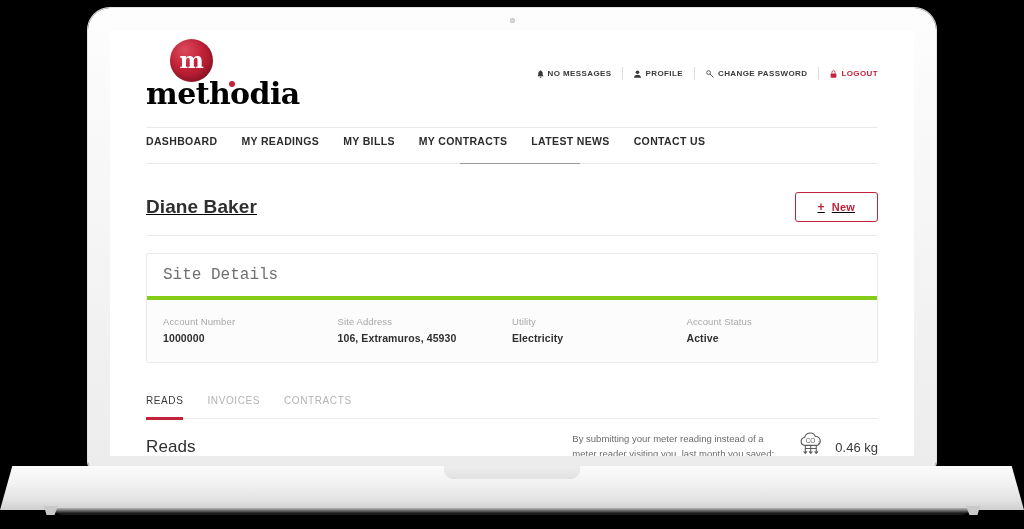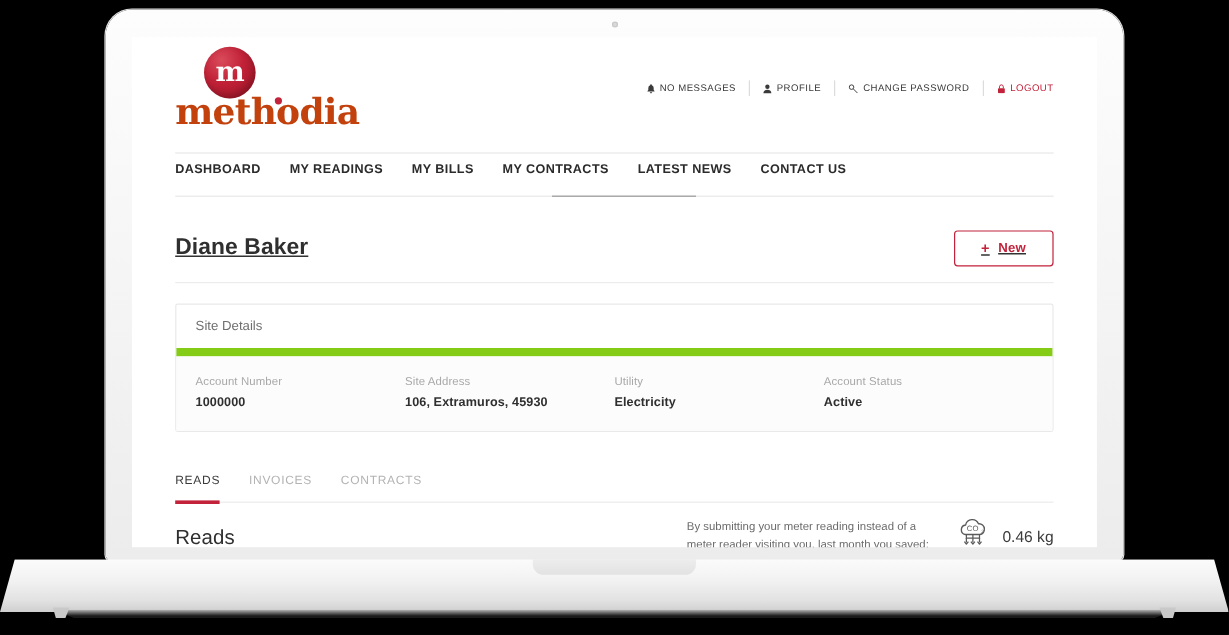--- a/index.html
+++ b/index.html
@@ -114,7 +114,7 @@
   }
   .top-link {
     display: flex; align-items: center; gap: 4px;
-    font-size: 8px; font-weight: 400;
+    font-size: 8px; font-weight: 700;
     letter-spacing: .4px;
     color: #3a3a3a;
     text-decoration: none;

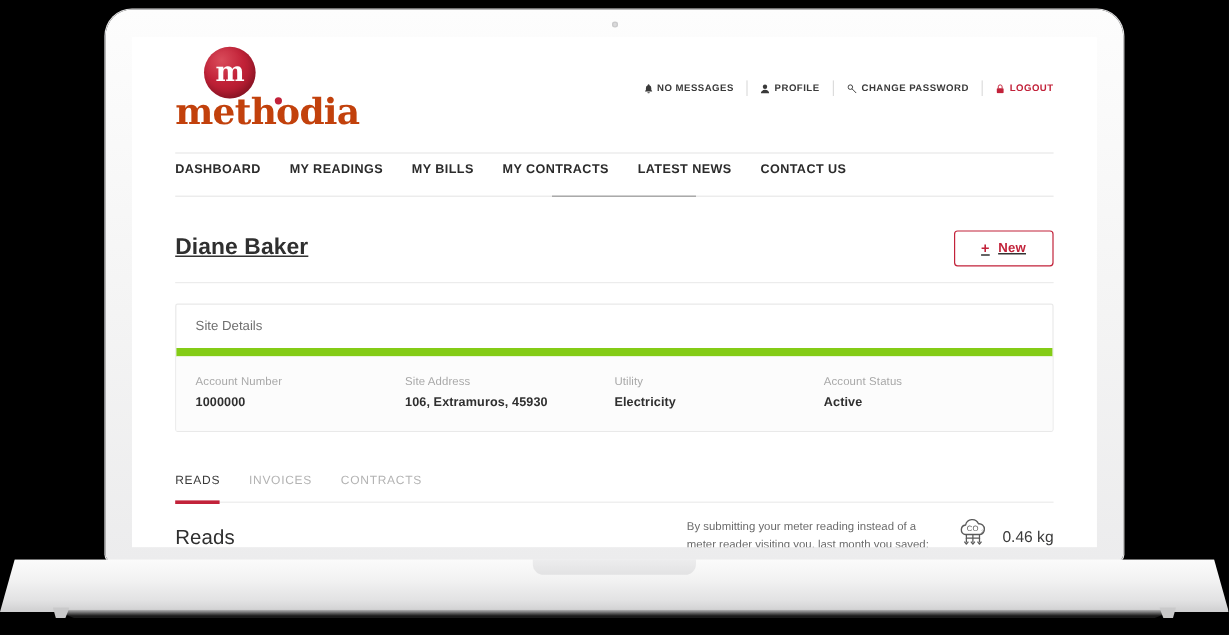--- a/index.html
+++ b/index.html
@@ -97,7 +97,7 @@
     font-weight: 700;
     font-size: 30px;
     letter-spacing: -0.6px;
-    color: #c2410c;
+    color: #000000;
   }
   .logo-dot {
     position: absolute;

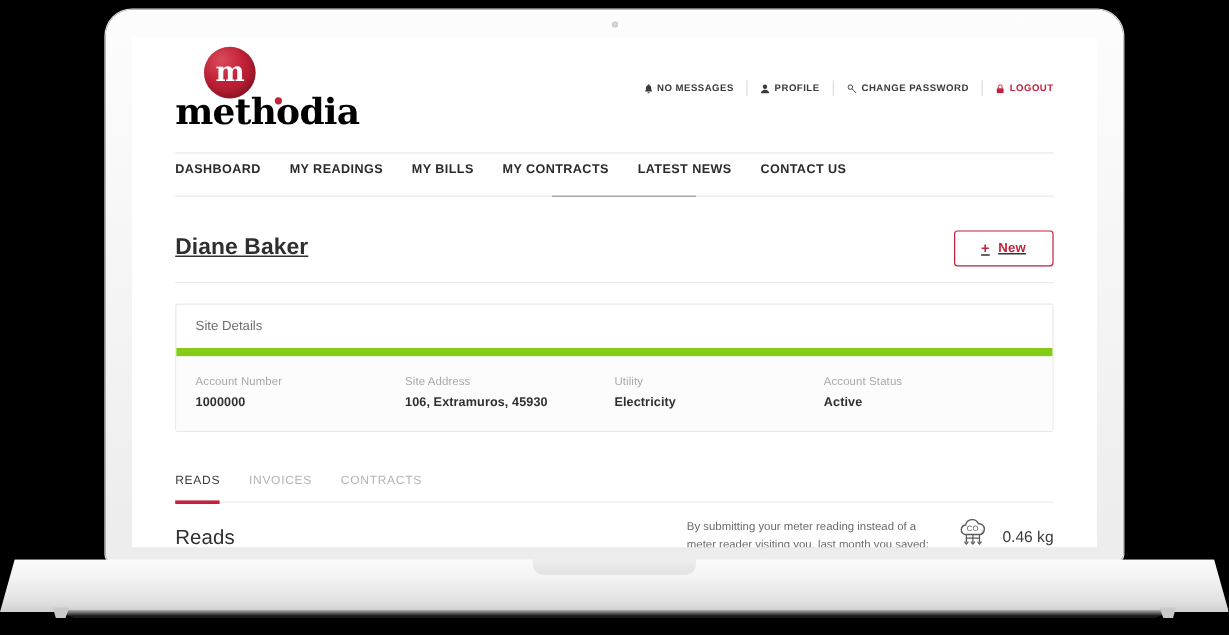--- a/index.html
+++ b/index.html
@@ -190,9 +190,10 @@
   }
   .card-head {
     padding: 12px 16px;
-    font-size: 11px;
+    font-size: 16px;
     color: #6f6f6f;
-    border-bottom: 7px solid #84cc16;
+    border-bottom: 4px solid #84cc16;
+    font-family: Liberation Mono, monospace;
   }
   .card-body {
     display: flex;

